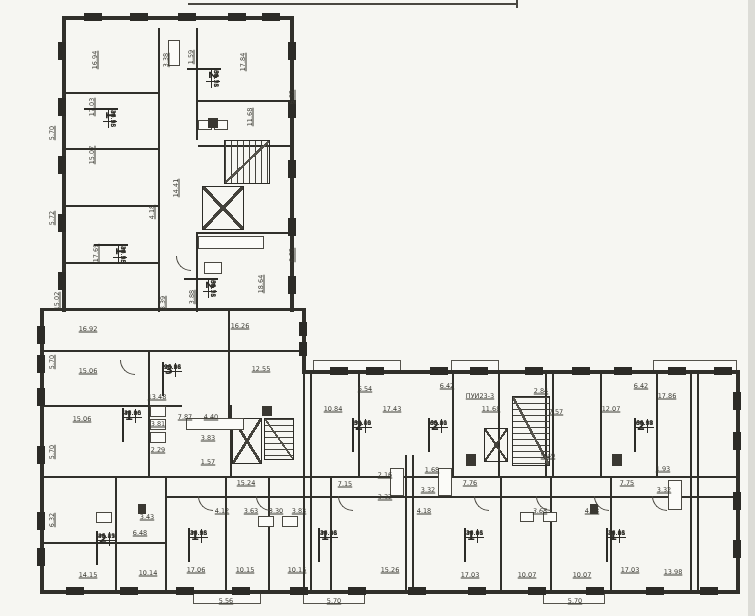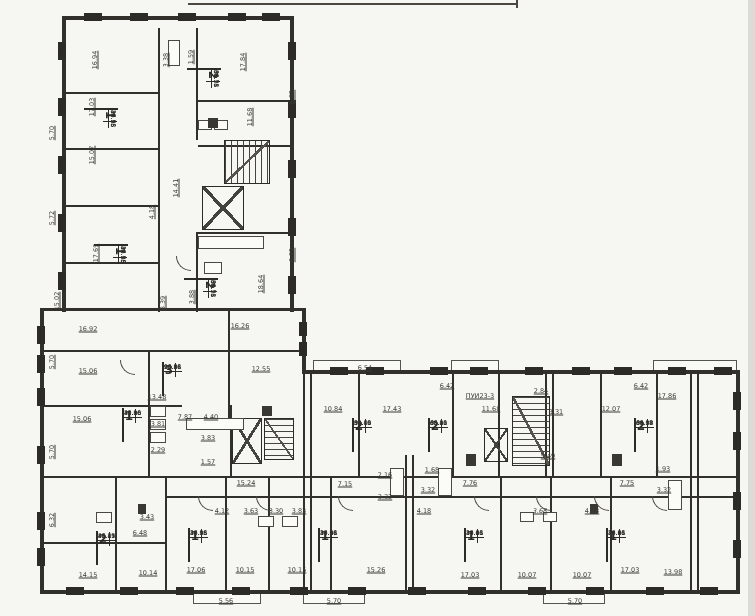--- a/index.html
+++ b/index.html
@@ -241,7 +241,7 @@
     <div class="dim" style="left: 627px; top: 483px;">7.75</div>
     <div class="dim" style="left: 663px; top: 469px;">1.93</div>
     <div class="dim" style="left: 664px; top: 490px;">3.32</div>
-    <div class="dim" style="left: 347px; top: 368px; padding-left: 36px;">6.54</div>
+    <div class="dim" style="left: 347px; top: 389px; padding-left: 36px;">6.54</div>
     <div class="dim" style="left: 333px; top: 409px;">10.84</div>
     <div class="dim" style="left: 392px; top: 409px;">17.43</div>
     <div class="dim" style="left: 447px; top: 386px;">6.42</div>

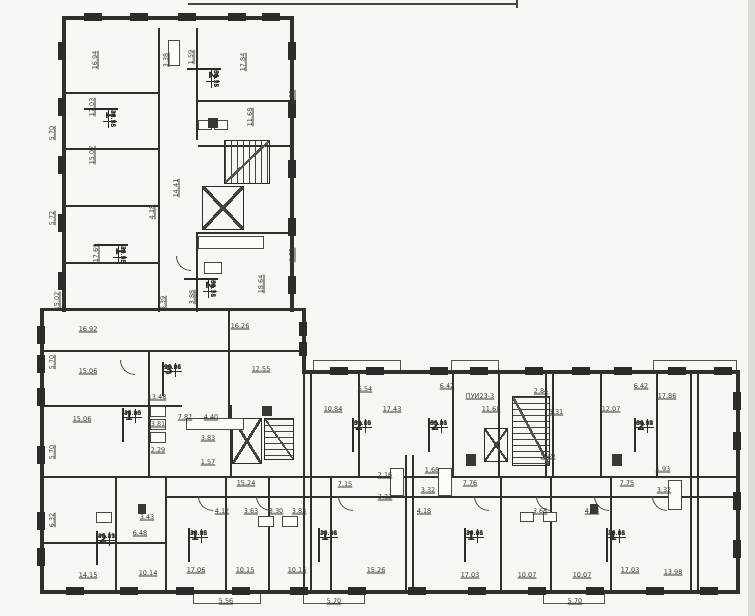--- a/index.html
+++ b/index.html
@@ -248,7 +248,7 @@
     <div class="dim" style="left: 491px; top: 409px;">11.68</div>
     <div class="dim" style="left: 480px; top: 396px;">ПУИ23-3</div>
     <div class="dim" style="left: 541px; top: 391px;">2.84</div>
-    <div class="dim" style="left: 556px; top: 412px;">3.31</div>
+    <div class="dim" style="left: 556px; top: 412px;">7.57</div>
     <div class="dim" style="left: 611px; top: 409px;">12.07</div>
     <div class="dim" style="left: 641px; top: 386px;">6.42</div>
     <div class="dim" style="left: 667px; top: 396px;">17.86</div>

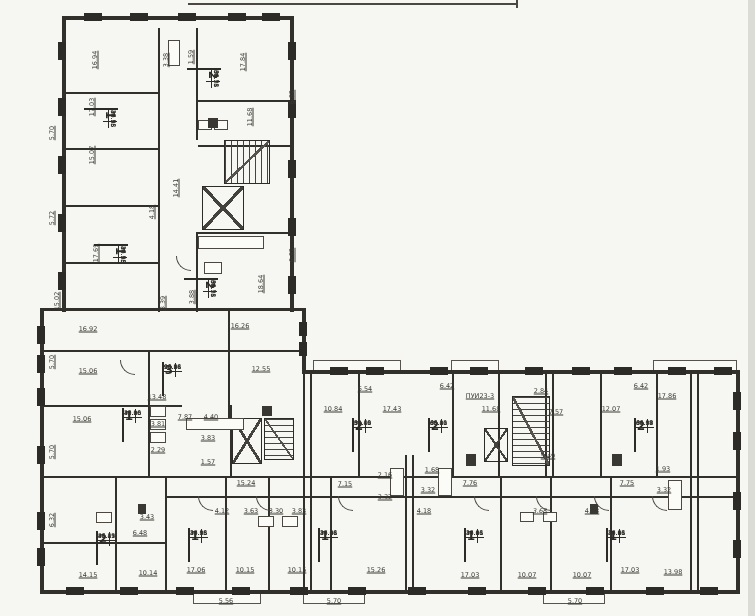--- a/index.html
+++ b/index.html
@@ -229,7 +229,7 @@
     <div class="dim" style="left: 276px; top: 511px;">3.30</div>
     <div class="dim" style="left: 299px; top: 511px;">3.83</div>
     <div class="dim" style="left: 297px; top: 570px;">10.15</div>
-    <div class="dim" style="left: 376px; top: 570px;">15.26</div>
+    <div class="dim" style="left: 390px; top: 570px;">15.26</div>
     <div class="dim" style="left: 334px; top: 601px;">5.70</div>
     <div class="dim" style="left: 246px; top: 483px;">15.24</div>
     <div class="dim" style="left: 345px; top: 484px;">7.15</div>

